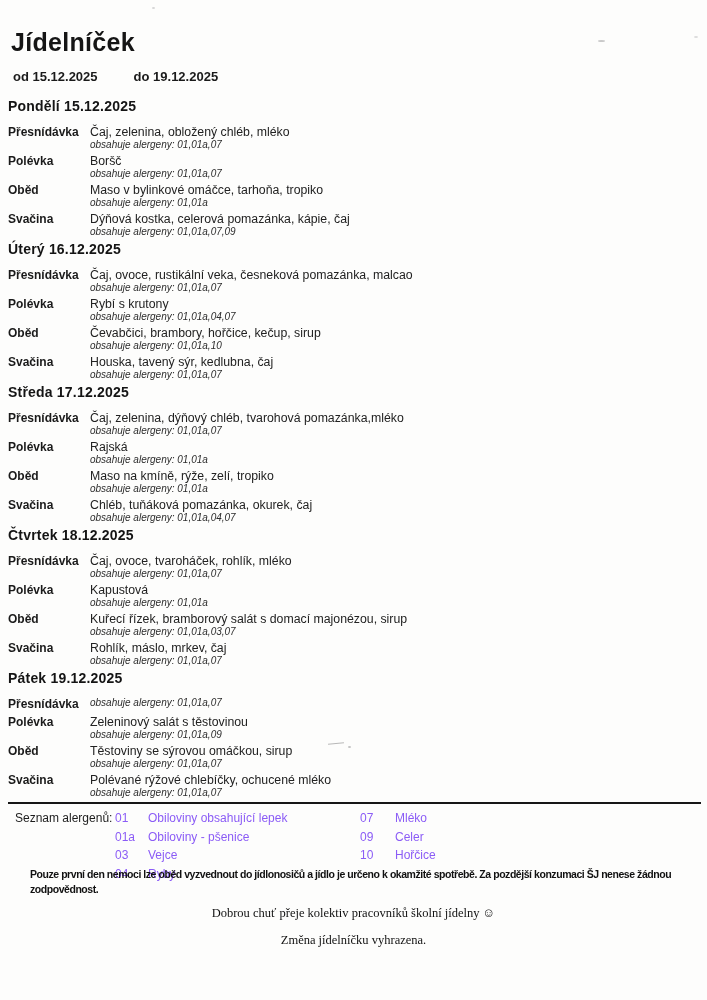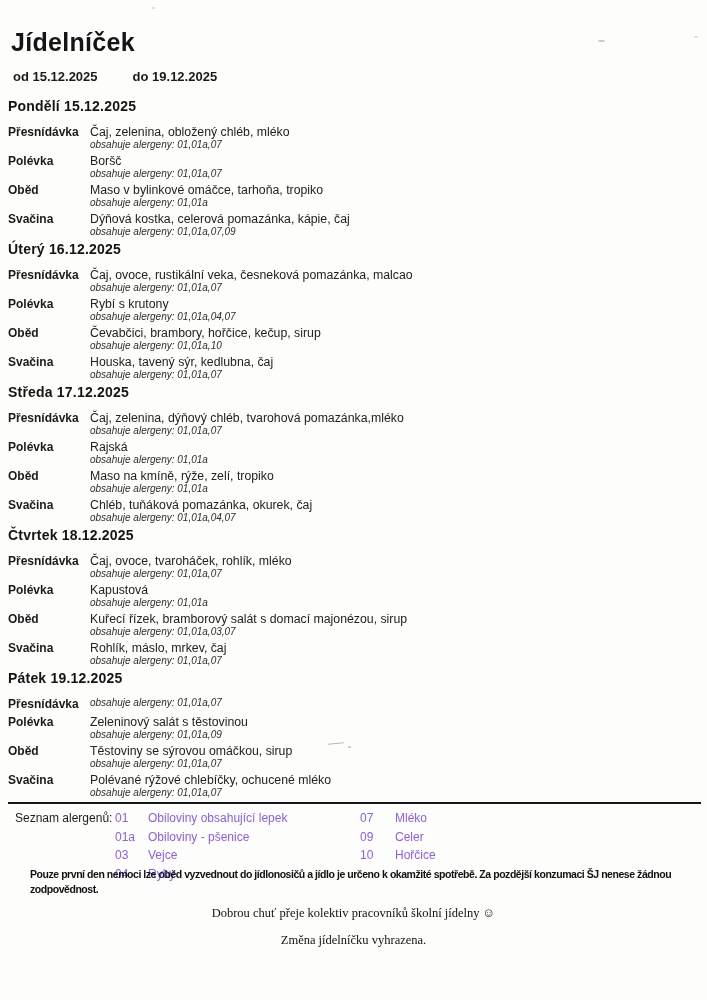--- a/index.html
+++ b/index.html
@@ -21,7 +21,6 @@
     margin:12px 0 0 13px;
     font-size:13px;font-weight:bold;color:#1a1a1a;
     display:flex;
-    gap:15px;
   }
   .date-range .to{margin-left:20px;}
   .day{margin:3px 0 0 8px;}

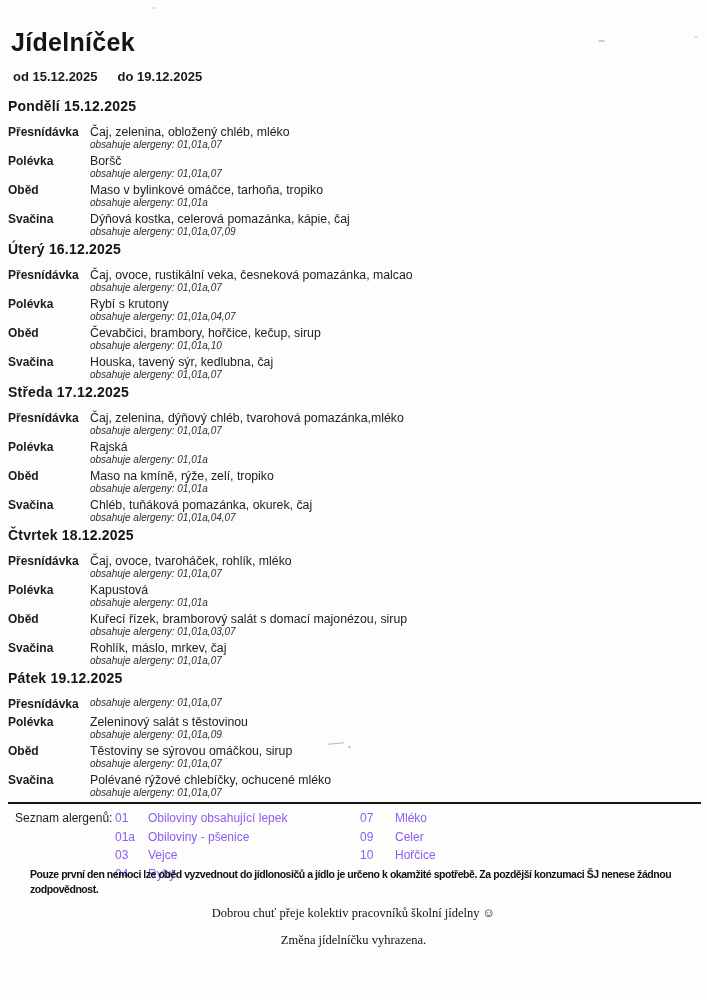--- a/index.html
+++ b/index.html
@@ -22,7 +22,7 @@
     font-size:13px;font-weight:bold;color:#1a1a1a;
     display:flex;
   }
-  .date-range .to{margin-left:20px;}
+  .date-range .to{margin-left:36px;}
   .day{margin:3px 0 0 8px;}
   .day:first-of-type{margin-top:14px;}
   .day-heading{

